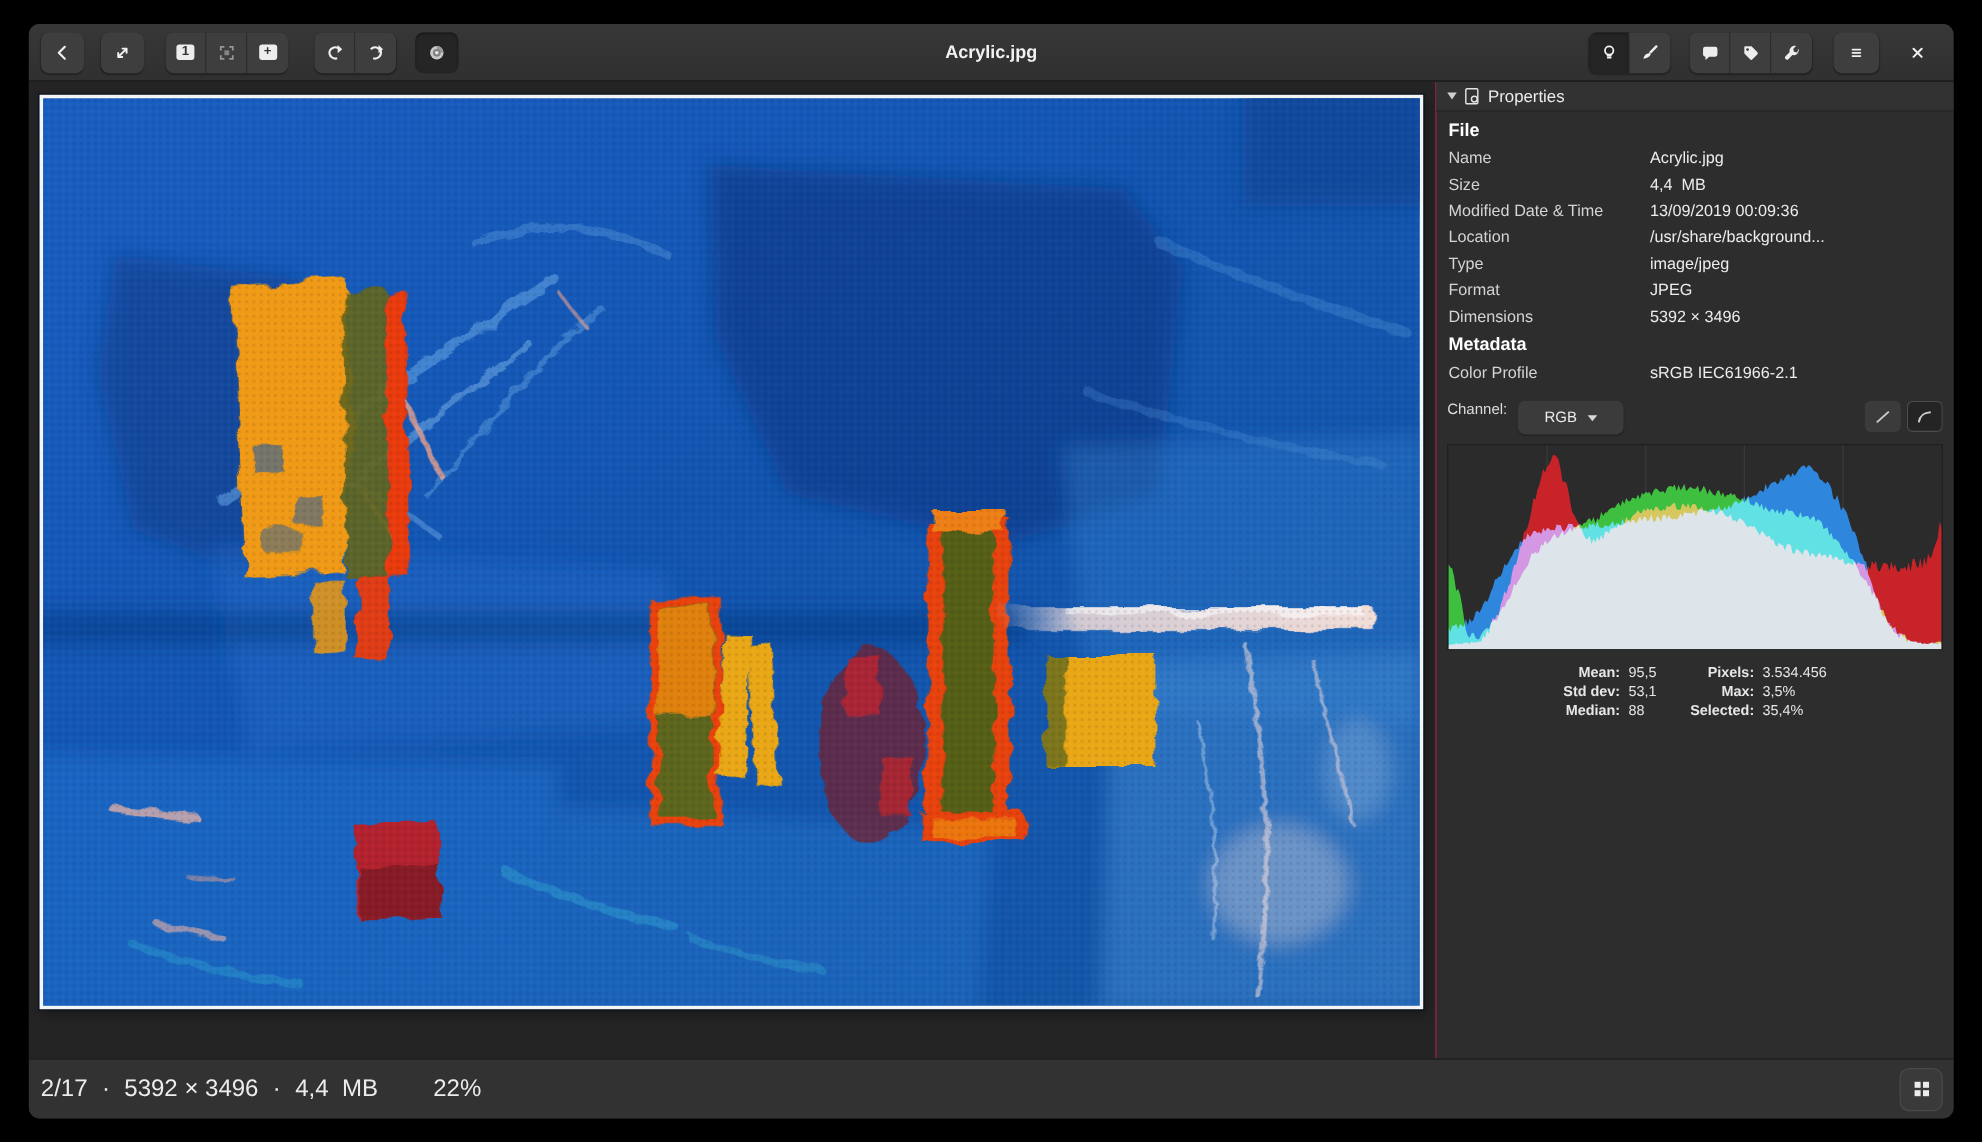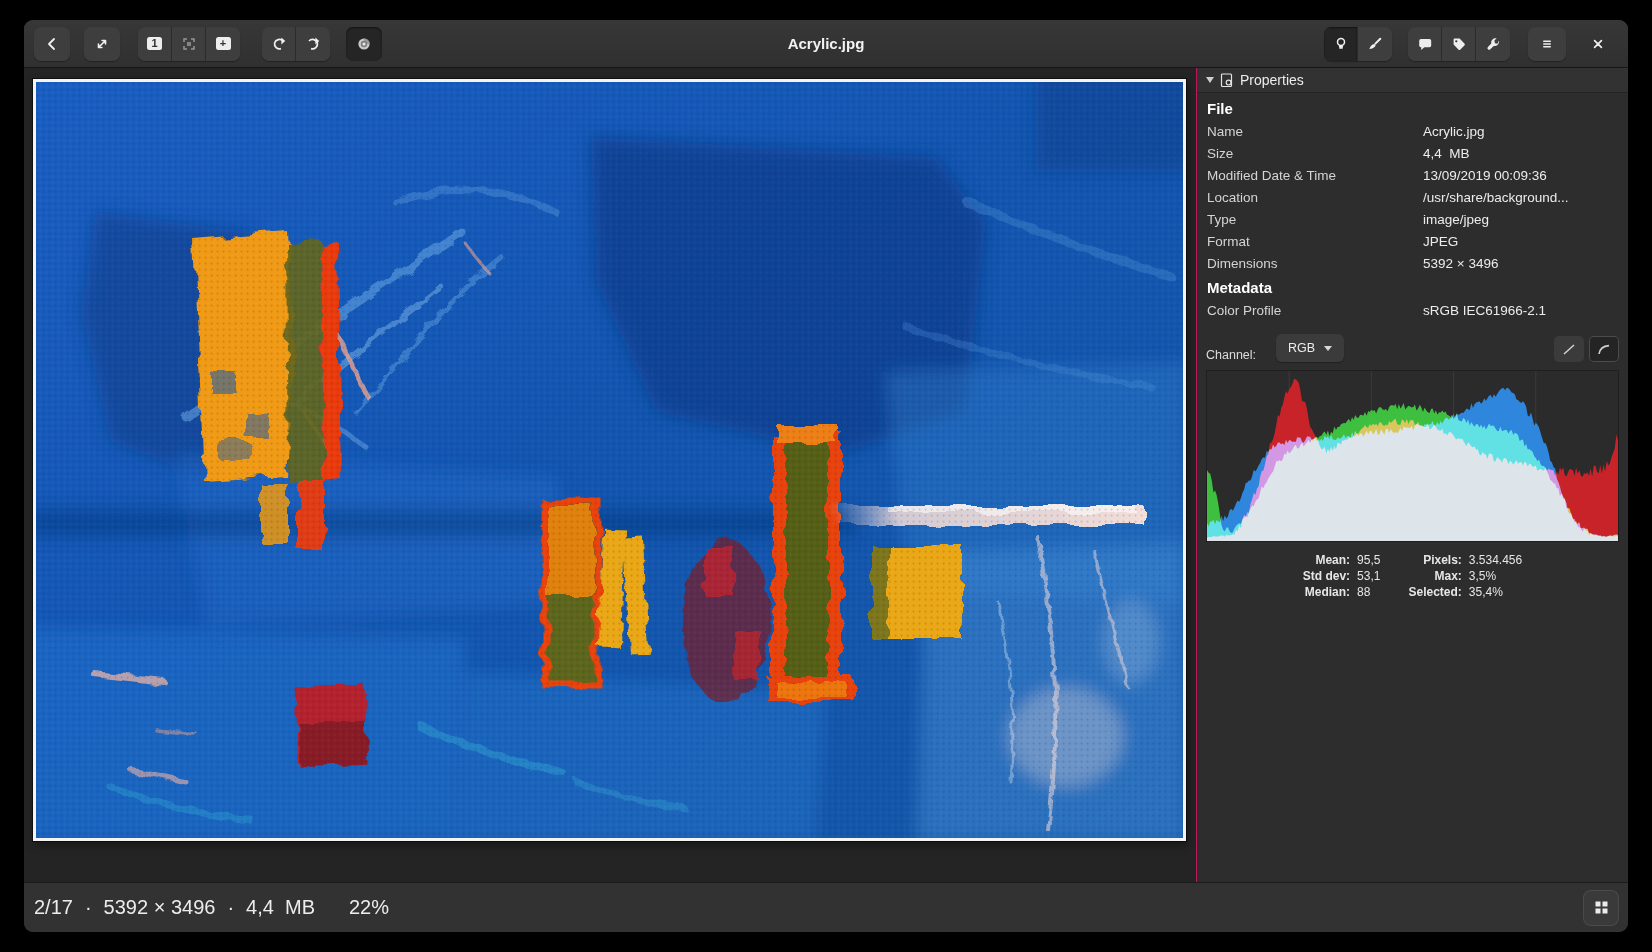--- a/index.html
+++ b/index.html
@@ -65,7 +65,7 @@
   .tri { width:0; height:0; border-left:4.5px solid transparent; border-right:4.5px solid transparent; border-top:6px solid #cfcfcf; }
   .props { padding:2px 10px 6px 10px; }
   .prop-heading { font-weight:bold; font-size:15px; color:#fff; padding:5px 0 3px 0; }
-  .prop-row { display:grid; grid-template-columns:168px 1fr; min-height:22px; align-items:center;gap:48px; }
+  .prop-row { display:grid; grid-template-columns:168px 1fr; min-height:22px; align-items:center; }
   .prop-label { color:#d4d4d4; }
   .prop-value { color:#ececec; white-space:pre; overflow:hidden; }
   .channel-row { display:flex; align-items:flex-end; gap:20px; padding:7px 9px 5px 9px; }

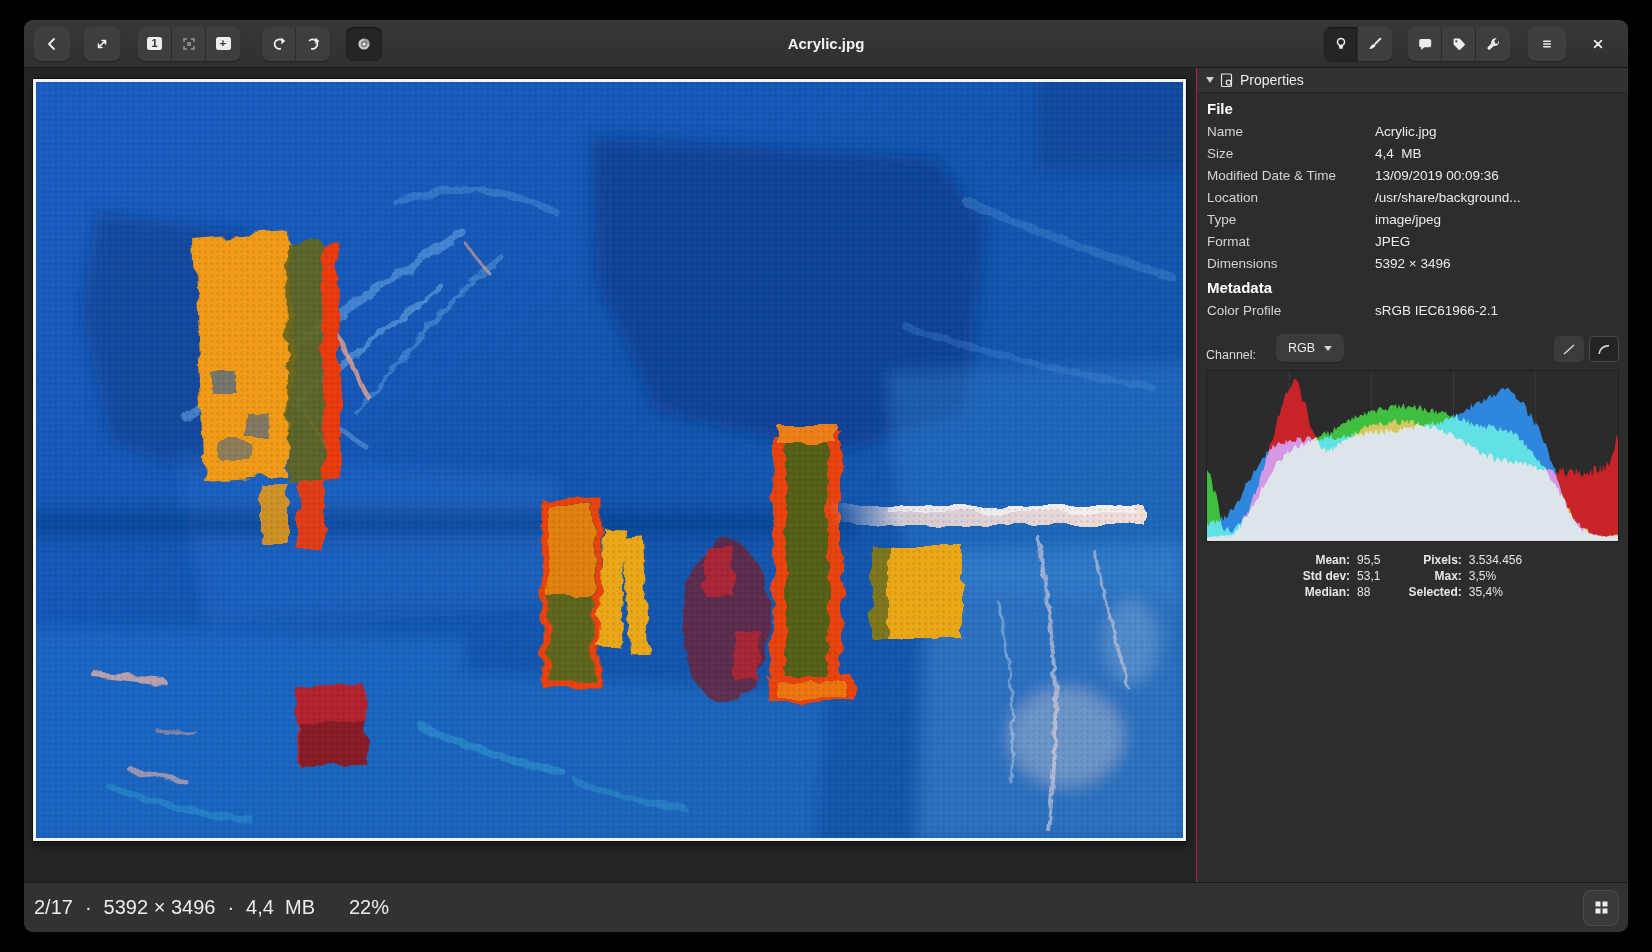--- a/index.html
+++ b/index.html
@@ -68,7 +68,7 @@
   .prop-row { display:grid; grid-template-columns:168px 1fr; min-height:22px; align-items:center; }
   .prop-label { color:#d4d4d4; }
   .prop-value { color:#ececec; white-space:pre; overflow:hidden; }
-  .channel-row { display:flex; align-items:flex-end; gap:20px; padding:7px 9px 5px 9px; }
+  .channel-row { display:flex; align-items:flex-start; gap:9px; padding:7px 9px 5px 9px; }
   .channel-label { font-size:12.5px; color:#dcdcdc; }
   .dropdown {
     height:28px; width:68px; background:#3b3b3b; border-radius:6px;

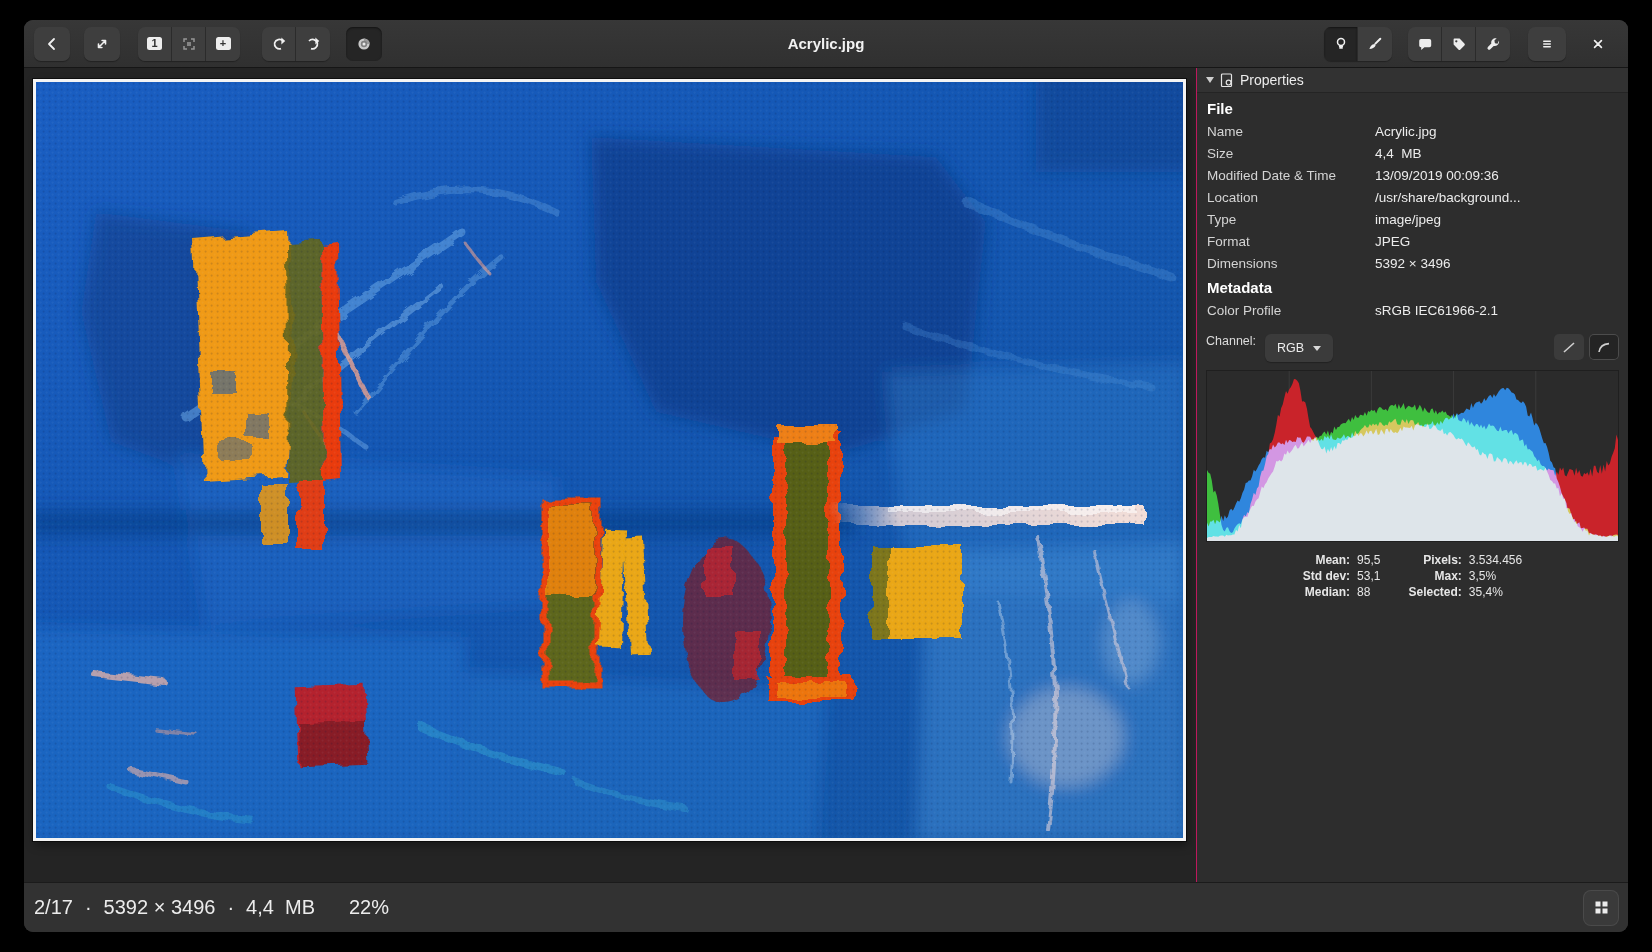--- a/index.html
+++ b/index.html
@@ -71,7 +71,7 @@
   .channel-row { display:flex; align-items:flex-start; gap:9px; padding:7px 9px 5px 9px; }
   .channel-label { font-size:12.5px; color:#dcdcdc; }
   .dropdown {
-    height:28px; width:68px; background:#3b3b3b; border-radius:6px;
+    height:28px; width:88px; background:#3b3b3b; border-radius:6px;
     display:flex; align-items:center; justify-content:center; gap:9px;
     font-size:12.5px; color:#ececec; box-shadow:0 1px 1px rgba(0,0,0,.25);
   }

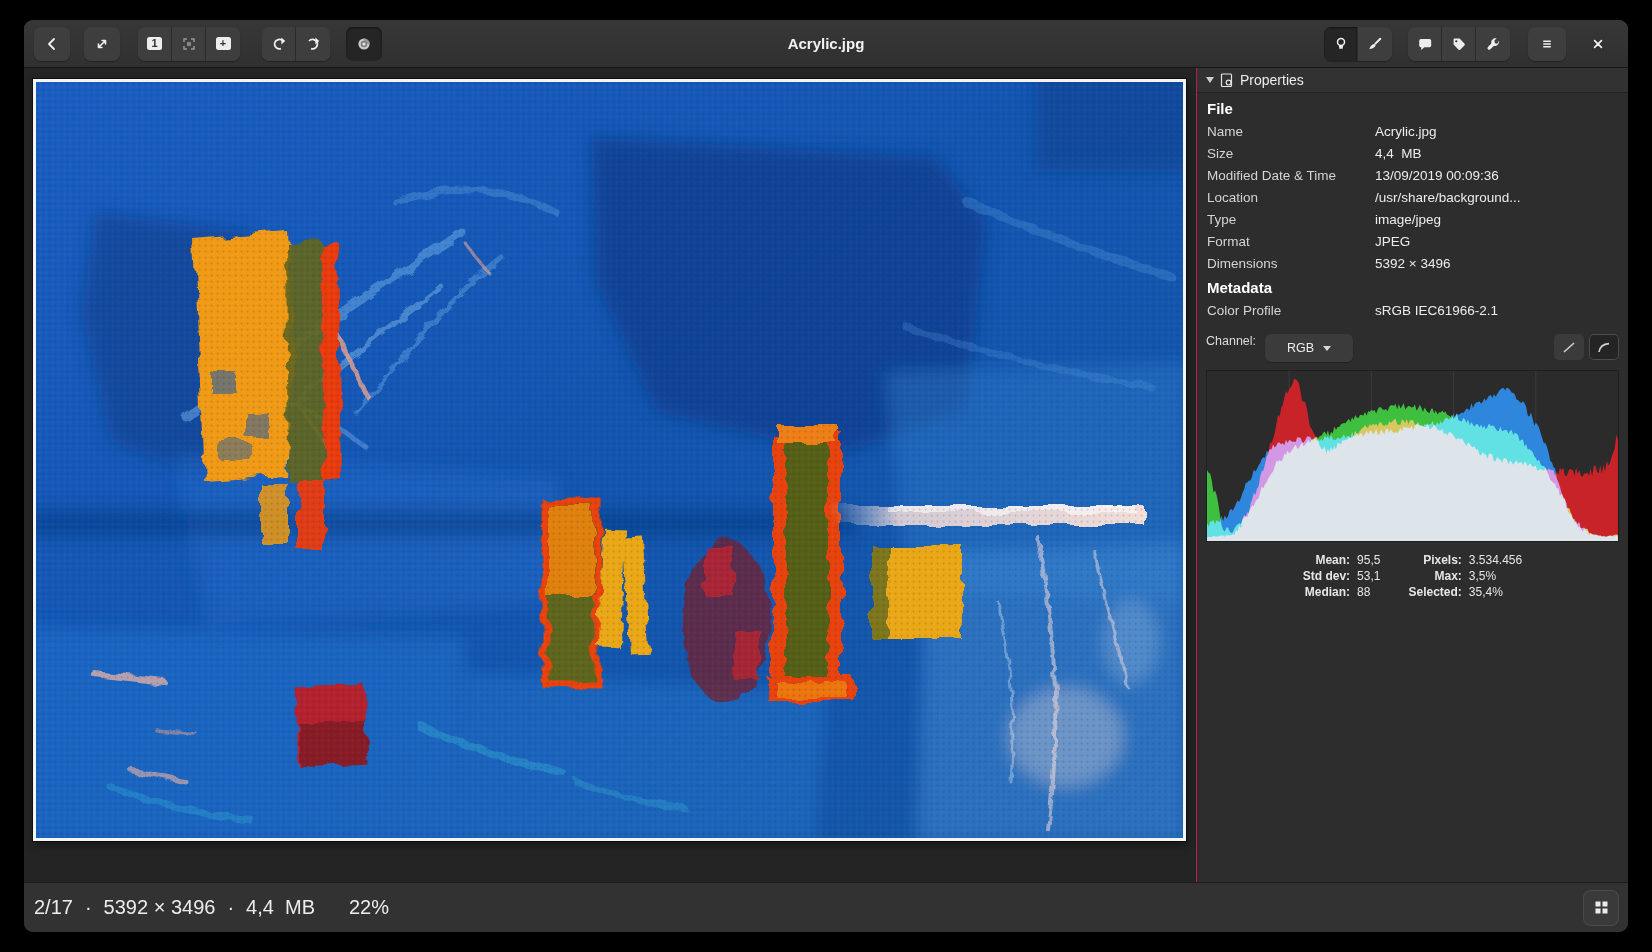--- a/index.html
+++ b/index.html
@@ -93,7 +93,7 @@
     display:flex; align-items:center; padding:0 10px; color:#ececec; font-size:20px;
   }
   .statusbar .seg { margin-right:12px; white-space:pre; }
-  .statusbar .zoom-pct { margin-left:22px; }
+  .statusbar .zoom-pct { margin-left:34px; }
   .grid-btn {
     margin-left:auto; width:34px; height:34px; border-radius:7px; background:#3a3a3a;
     box-shadow:0 0 0 1px #4a4a4a; display:flex; align-items:center; justify-content:center;

